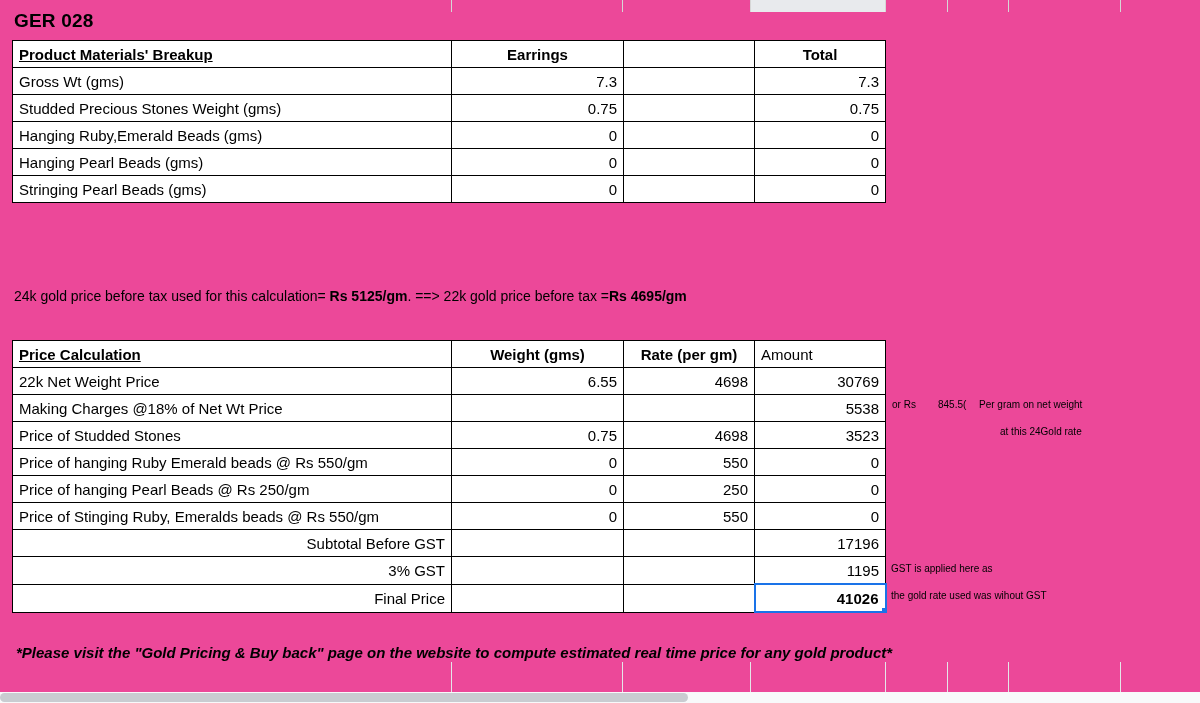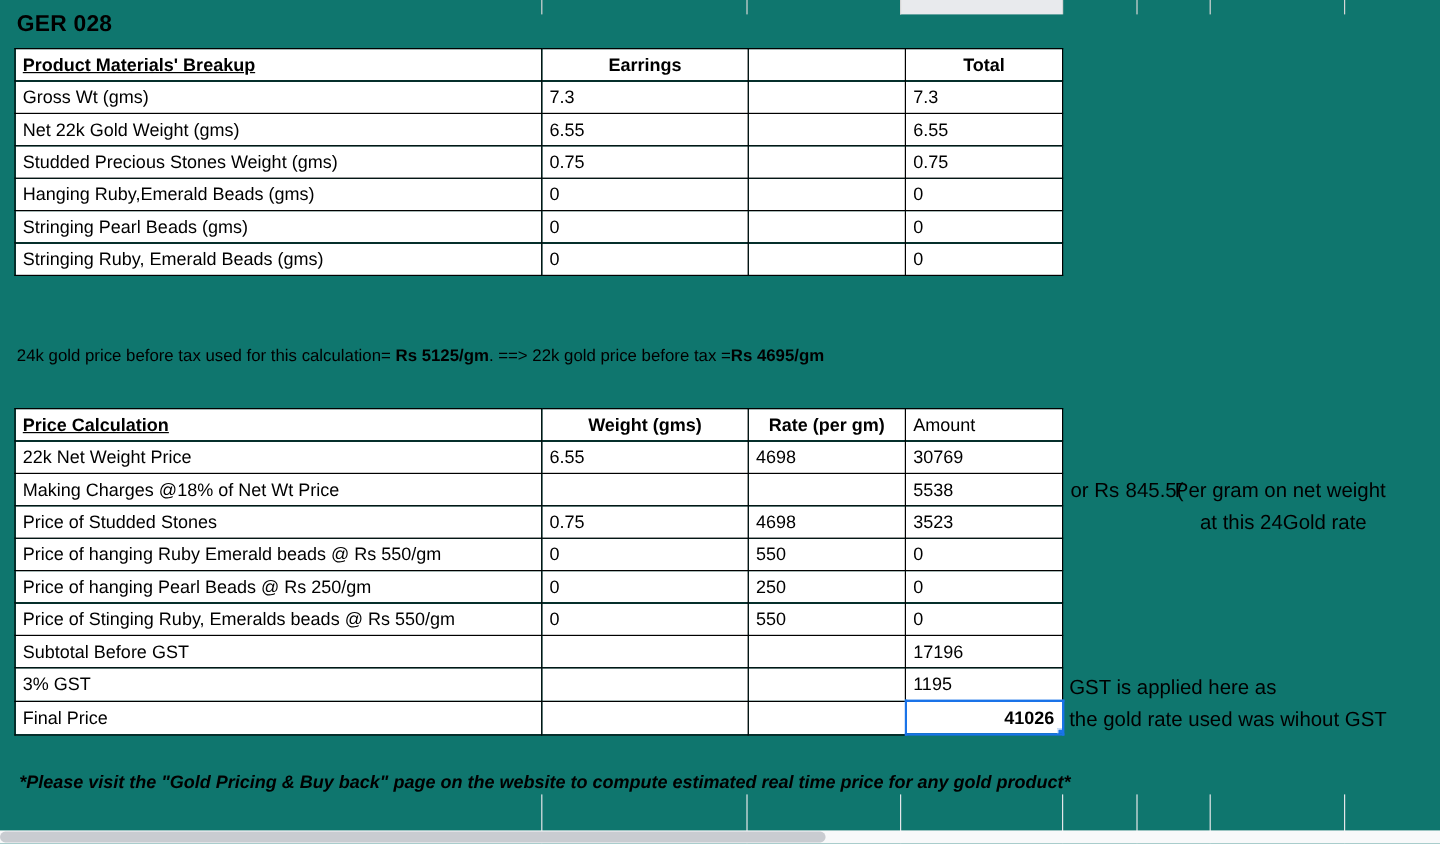--- a/index.html
+++ b/index.html
@@ -13,7 +13,7 @@
     width: 1200px;
     height: 703px;
     overflow: hidden;
-    background: #0f766e;
+    background: #ec4899;
     font-size: 15px;
     color: #000000;
   }

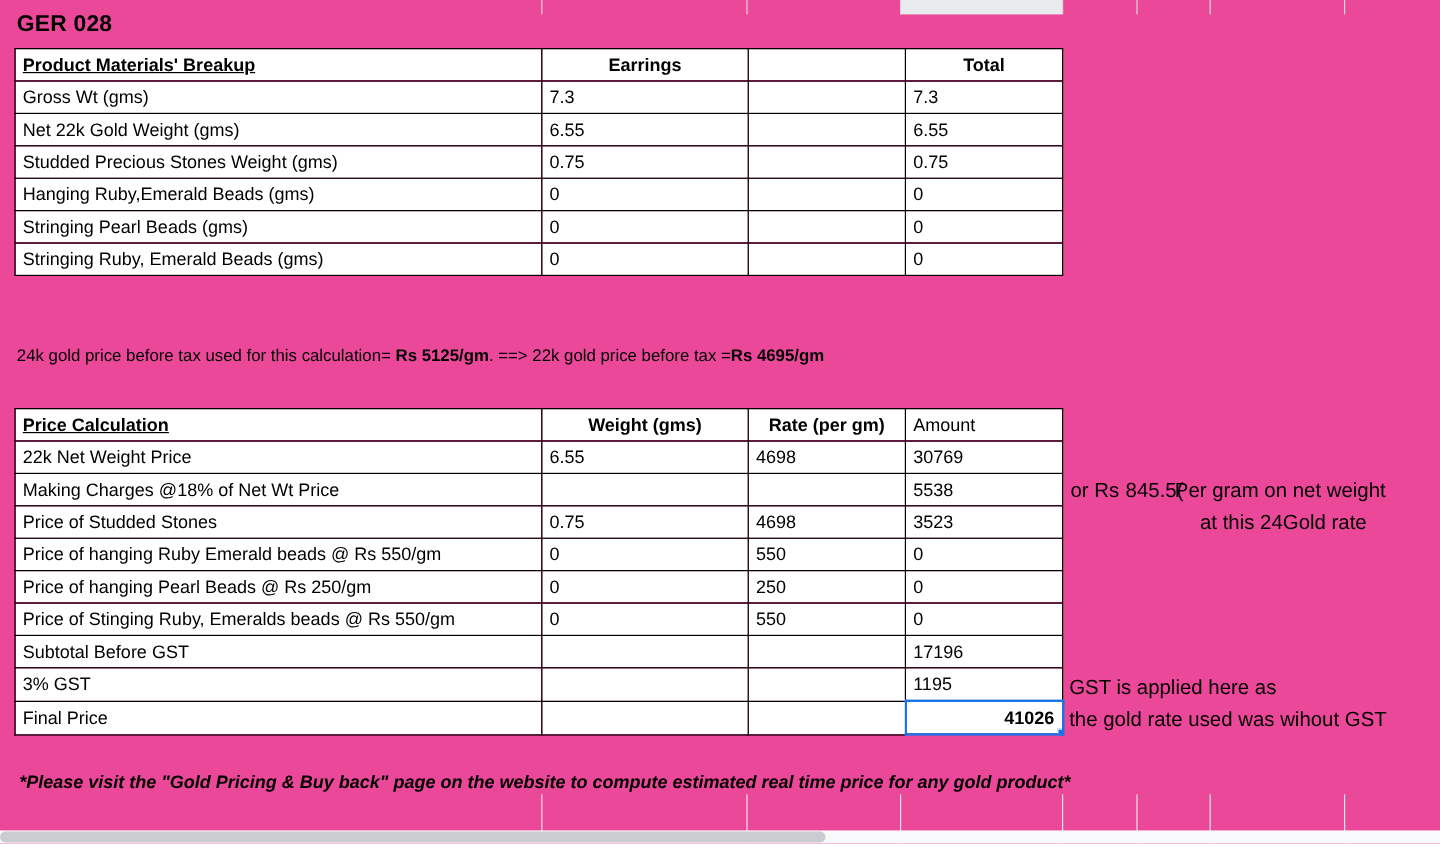--- a/index.html
+++ b/index.html
@@ -57,7 +57,7 @@
     overflow: hidden;
     white-space: nowrap;
   }
-  td.c { text-align: left; }
+  td.c { text-align: right; }
   td.r { text-align: left; }
   td.l { text-align: left; }
   td.b { font-weight: normal; }

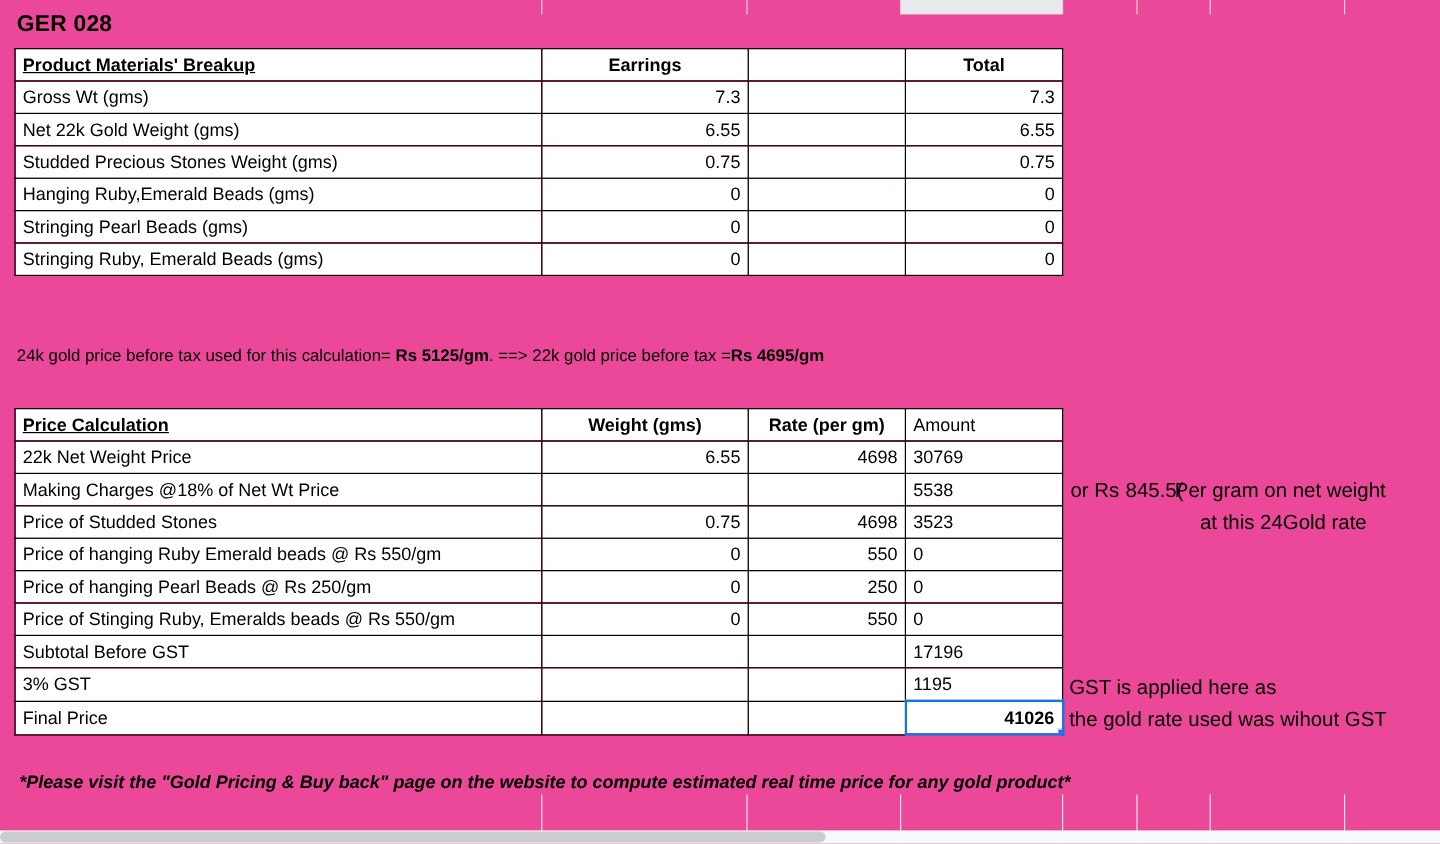--- a/index.html
+++ b/index.html
@@ -198,12 +198,6 @@
         <td class="c">7.3</td>
       </tr>
       <tr>
-        <td class="l">Net 22k Gold Weight (gms)</td>
-        <td class="c">6.55</td>
-        <td class="c"></td>
-        <td class="c">6.55</td>
-      </tr>
-      <tr>
         <td class="l">Studded Precious Stones Weight (gms)</td>
         <td class="c">0.75</td>
         <td class="c"></td>

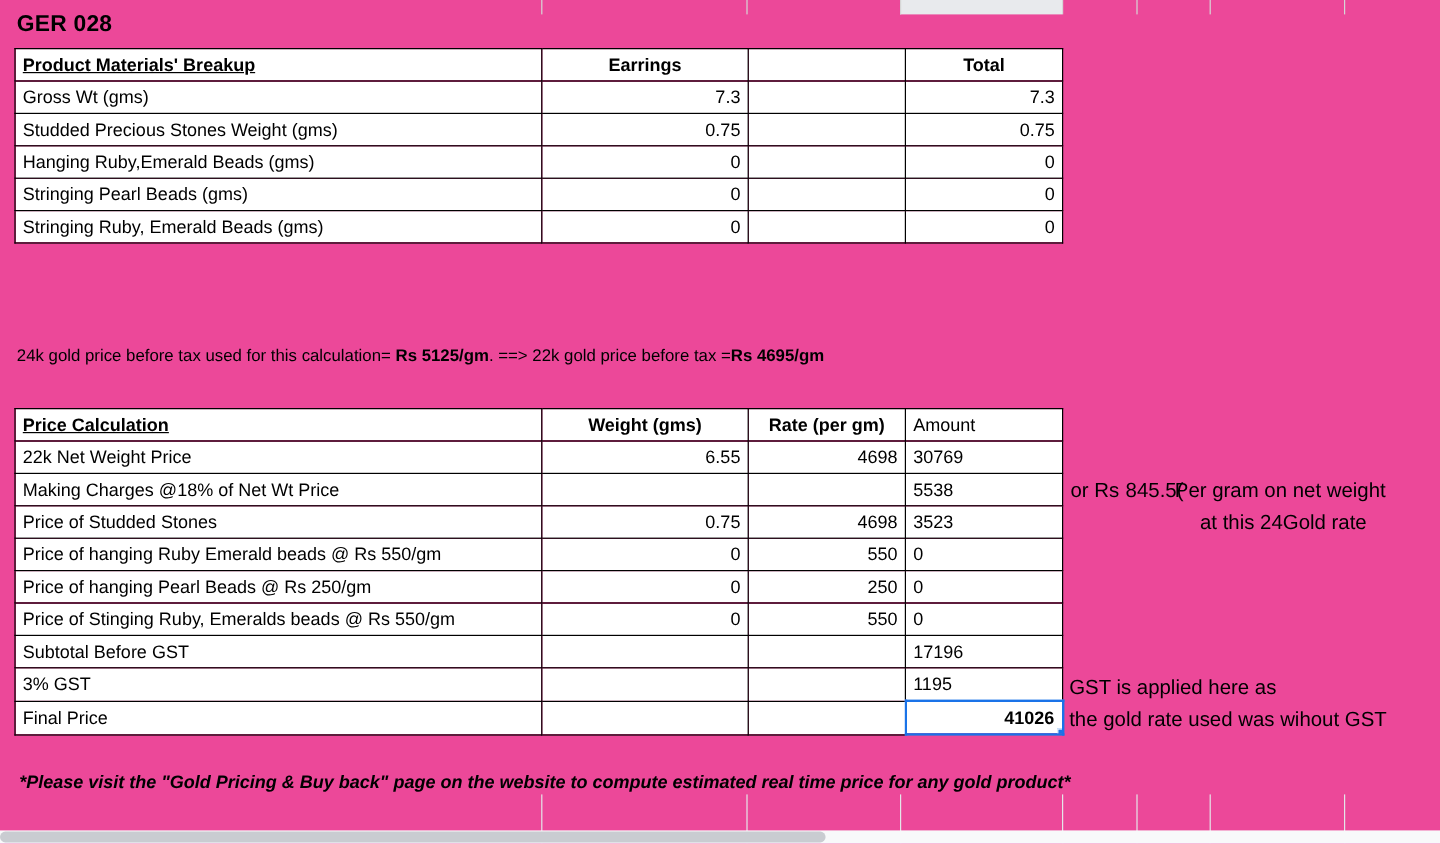--- a/index.html
+++ b/index.html
@@ -210,6 +210,12 @@
         <td class="c">0</td>
       </tr>
       <tr>
+        <td class="l">Hanging Pearl Beads (gms)</td>
+        <td class="c">0</td>
+        <td class="c"></td>
+        <td class="c">0</td>
+      </tr>
+      <tr>
         <td class="l">Stringing Pearl Beads (gms)</td>
         <td class="c">0</td>
         <td class="c"></td>

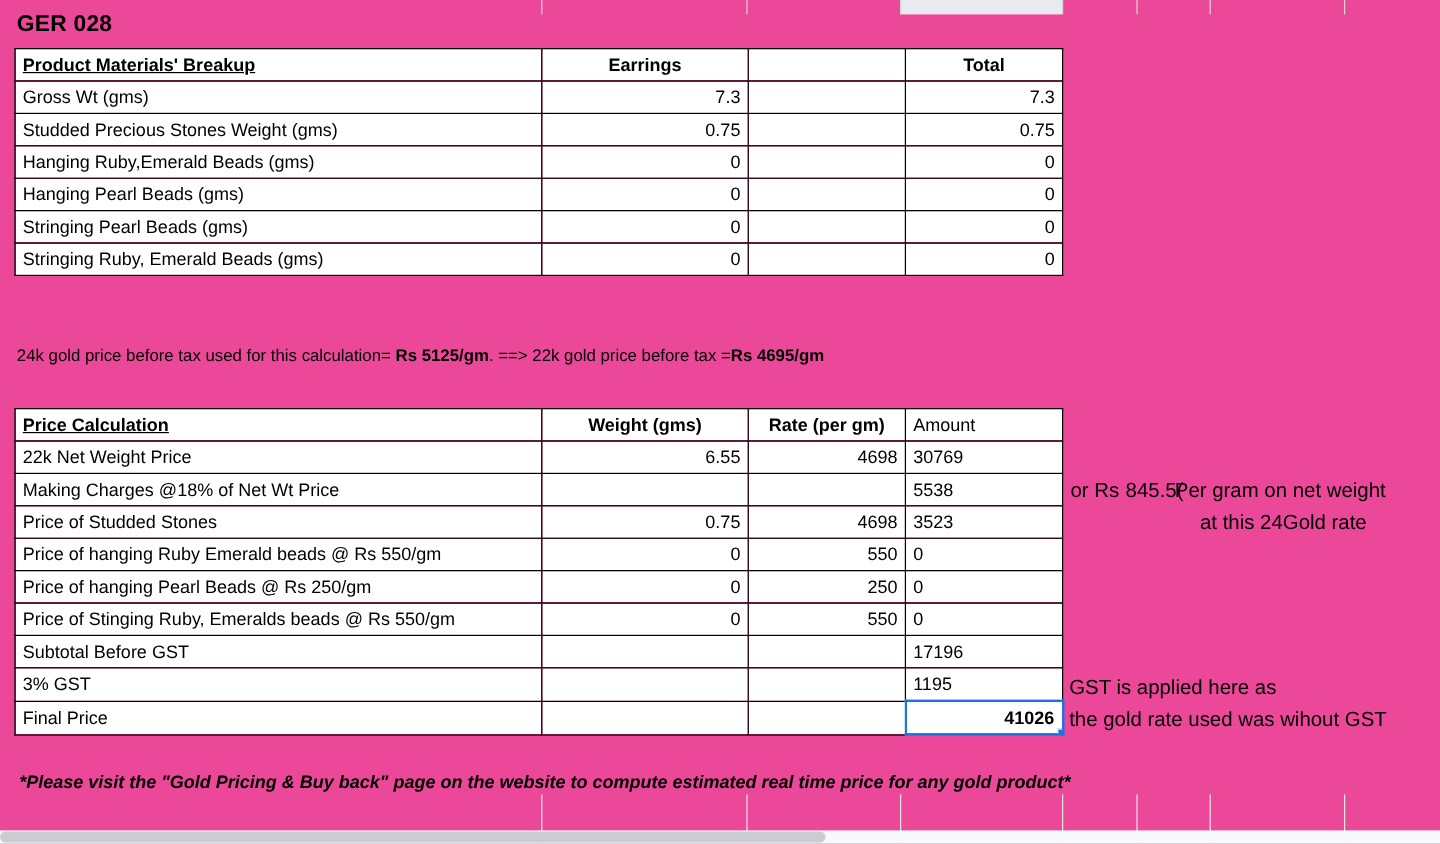--- a/index.html
+++ b/index.html
@@ -221,12 +221,6 @@
         <td class="c"></td>
         <td class="c">0</td>
       </tr>
-      <tr>
-        <td class="l">Stringing Ruby, Emerald Beads (gms)</td>
-        <td class="c">0</td>
-        <td class="c"></td>
-        <td class="c">0</td>
-      </tr>
     </tbody>
   </table>
 

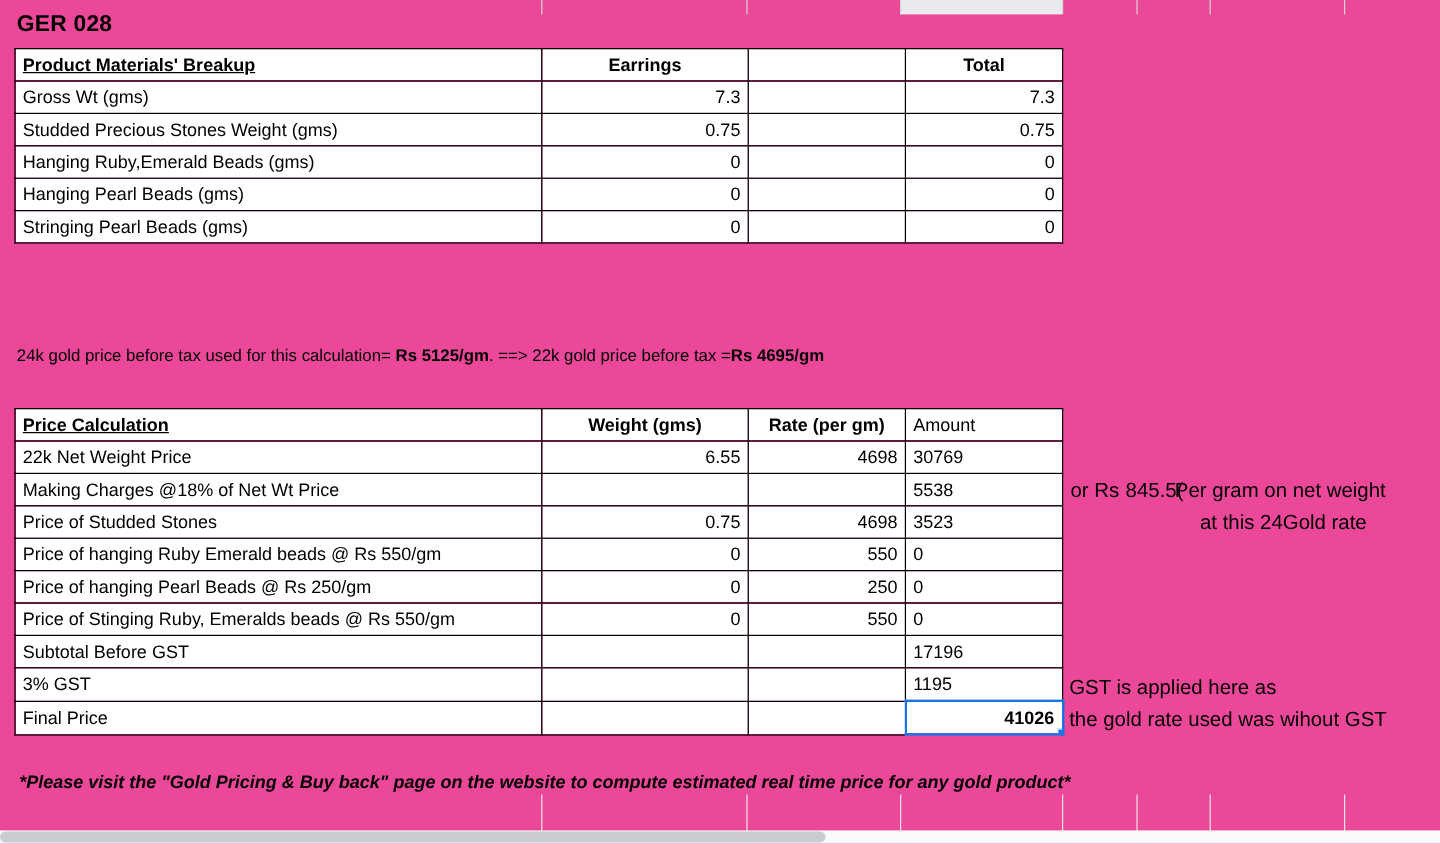--- a/index.html
+++ b/index.html
@@ -58,7 +58,7 @@
     white-space: nowrap;
   }
   td.c { text-align: right; }
-  td.r { text-align: left; }
+  td.r { text-align: right; }
   td.l { text-align: left; }
   td.b { font-weight: normal; }
   td.hdr { font-weight: bold; text-align: center; }

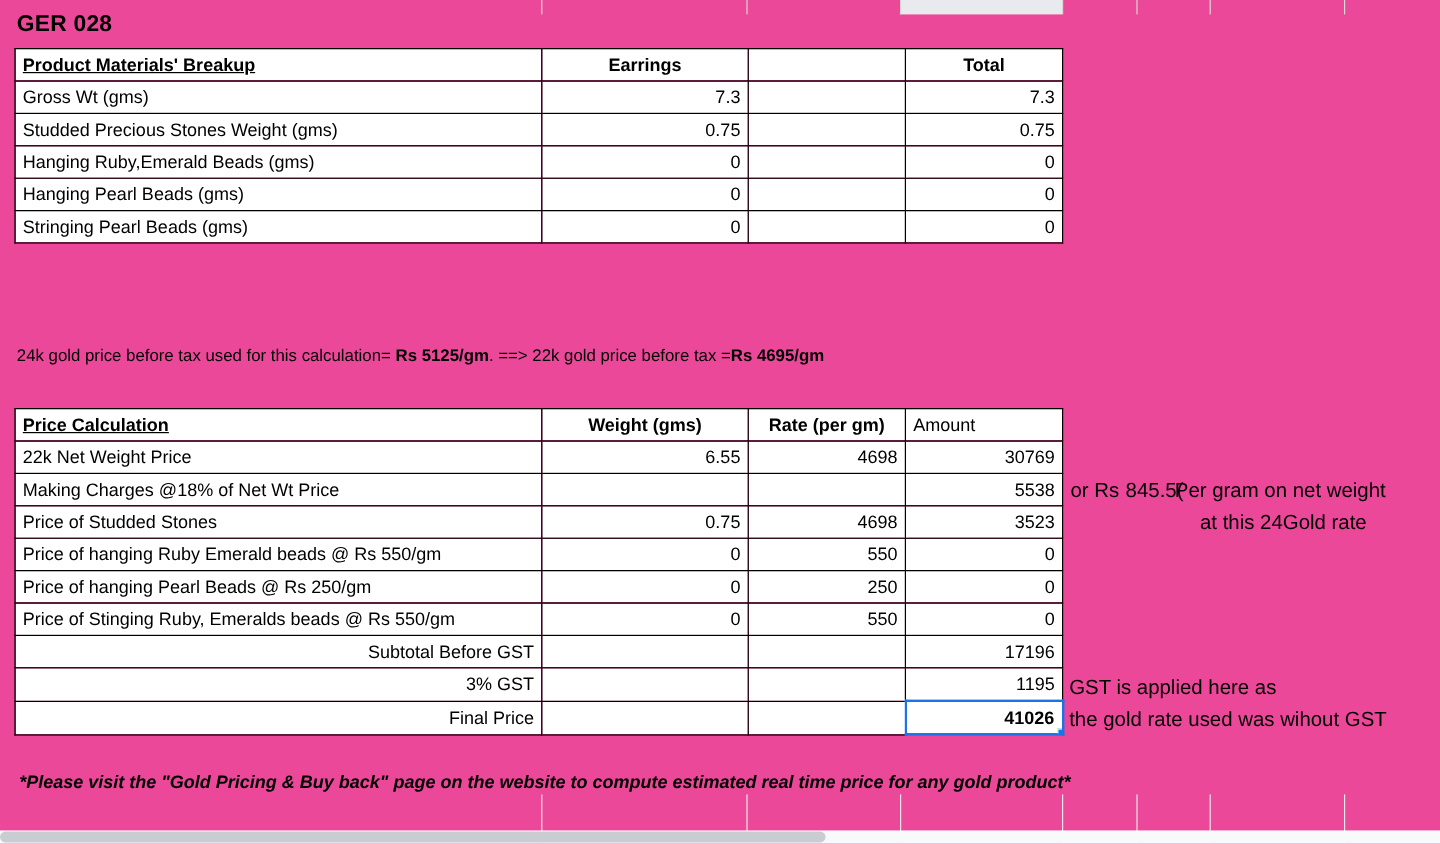--- a/index.html
+++ b/index.html
@@ -109,7 +109,7 @@
   
   .side {
     position: absolute;
-    font-size: 17px;
+    font-size: 10px;
     white-space: nowrap;
   }
   #side-orrs   { left: 892px; top: 399px; }

